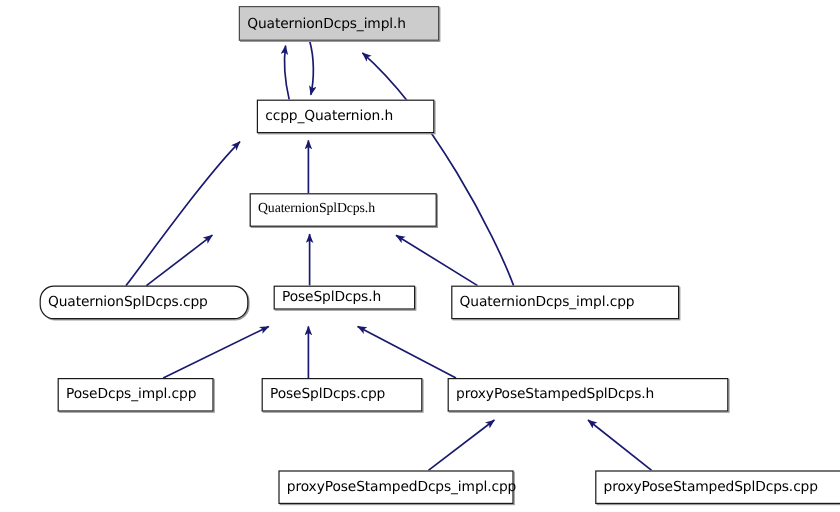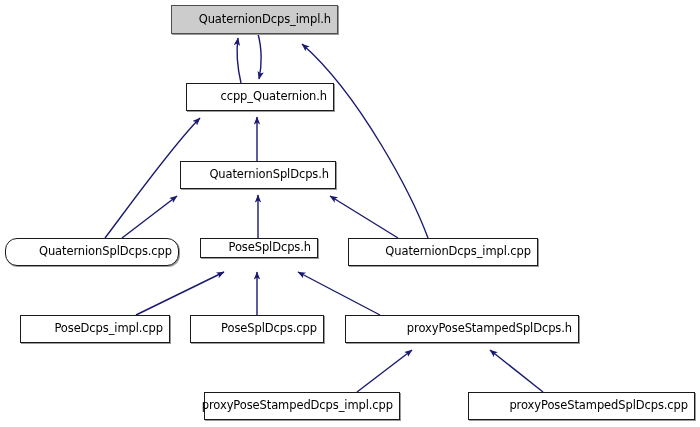--- a/index.html
+++ b/index.html
@@ -32,13 +32,14 @@
     color: #000000;
     display: flex;
     align-items: center;
-    justify-content: flex-end;
+    justify-content: flex-start;
     font-size: 11.5px;
     line-height: 1;
     white-space: nowrap;
     letter-spacing: -0.1px;
     z-index: 2;
     box-shadow: 1px 1px 0 0 #9a9a9a;
+    margin-left: 28px;
   }
   .graph-node.root {
     background: #cccccc;

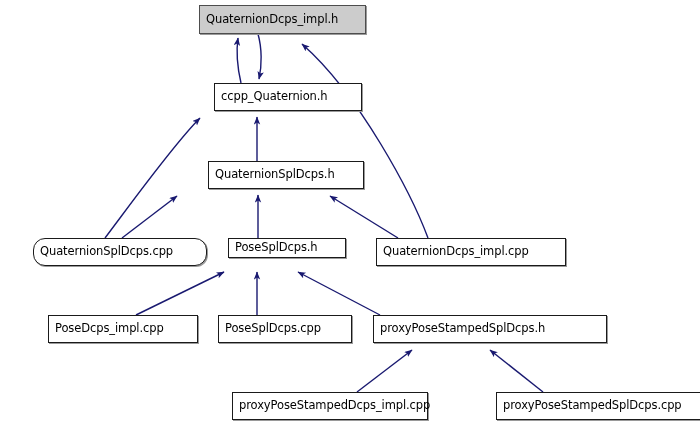--- a/index.html
+++ b/index.html
@@ -84,7 +84,7 @@
   <div class="graph-node" style="left: 186px; top: 83px; width: 148px; height: 28px;">
     <span class="node-label">ccpp_Quaternion.h</span>
   </div>
-  <div class="graph-node" style="left: 180px; top: 161px; width: 156px; height: 28px;">
+  <div class="graph-node" style="left: 180px; top: 161px; width: 156px; height: 28px; font-family: Liberation Serif, serif;">
     <span class="node-label">QuaternionSplDcps.h</span>
   </div>
   <div class="graph-node" style="left: 5px; top: 238px; width: 174px; height: 28px; border-radius: 12px;">

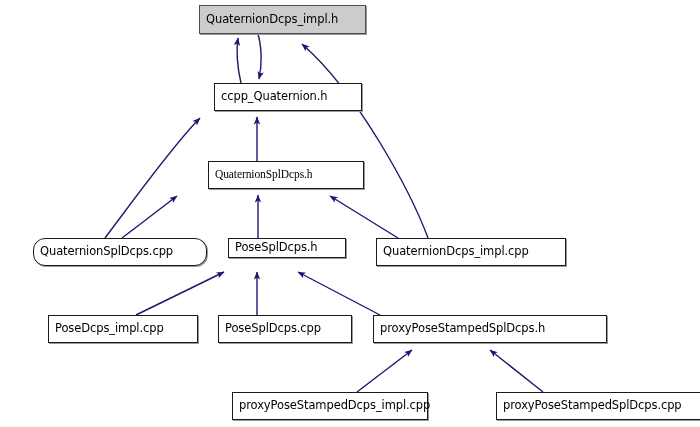--- a/index.html
+++ b/index.html
@@ -96,7 +96,7 @@
   <div class="graph-node" style="left: 348px; top: 238px; width: 190px; height: 28px;">
     <span class="node-label">QuaternionDcps_impl.cpp</span>
   </div>
-  <div class="graph-node" style="left: 20px; top: 315px; width: 150px; height: 28px;">
+  <div class="graph-node" style="left: 20px; top: 315px; width: 130px; height: 28px;">
     <span class="node-label">PoseDcps_impl.cpp</span>
   </div>
   <div class="graph-node" style="left: 190px; top: 315px; width: 134px; height: 28px;">

